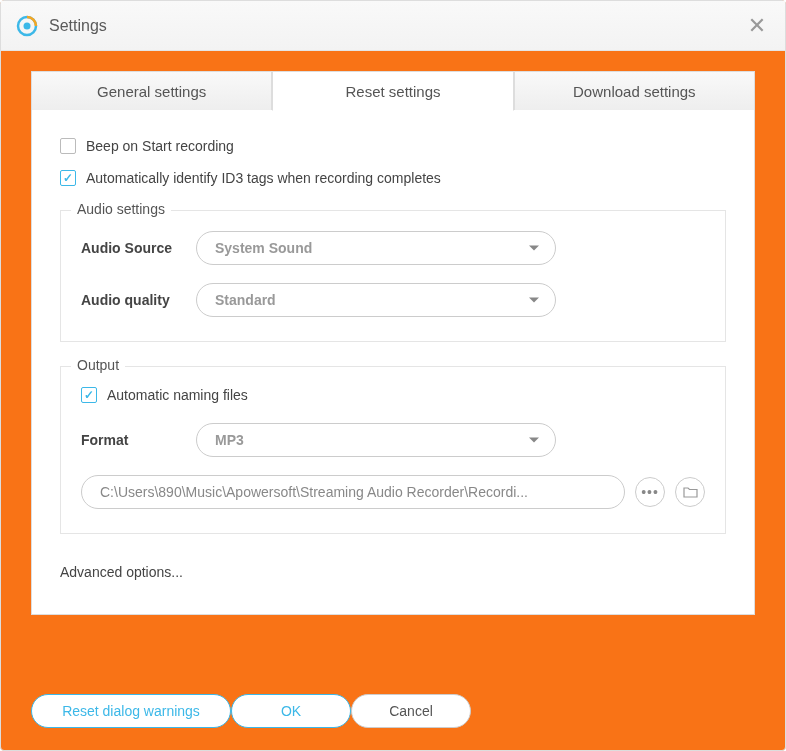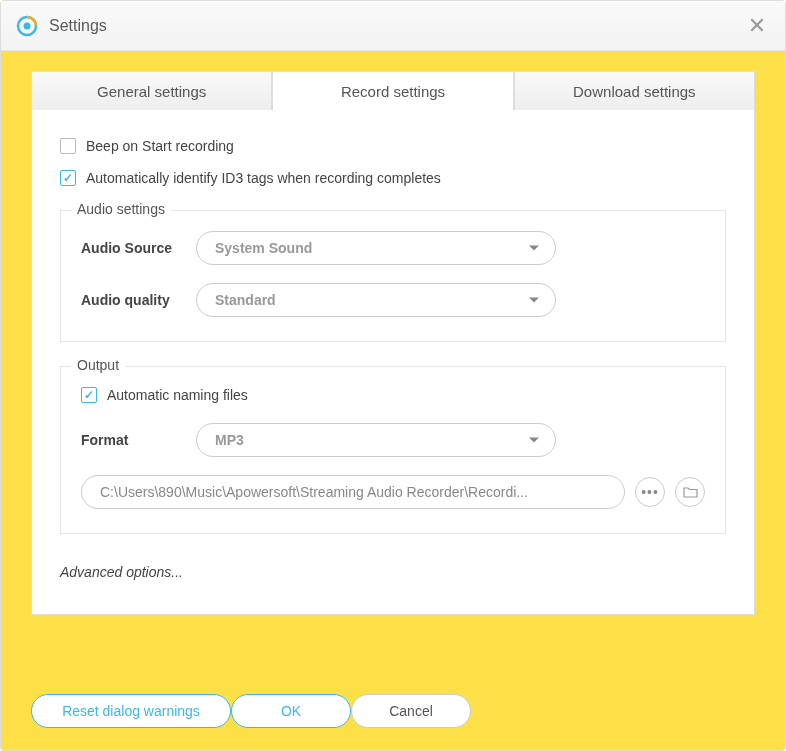--- a/index.html
+++ b/index.html
@@ -17,7 +17,7 @@
     .window {
       width: 786px;
       height: 751px;
-      background: #fde047;
+      background: #f97316;
       border: 1px solid #ddd;
       border-radius: 4px;
       position: relative;

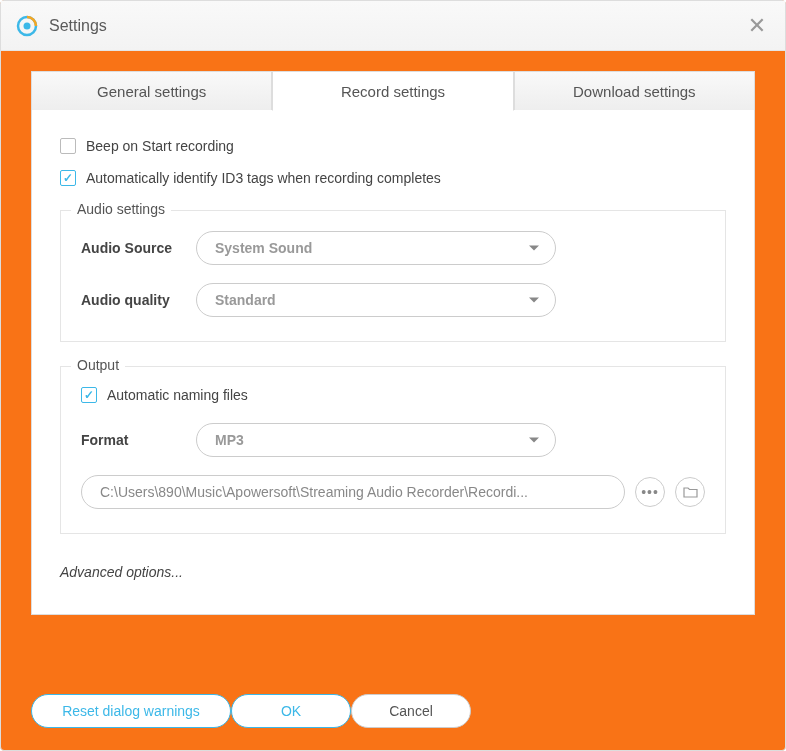--- a/index.html
+++ b/index.html
@@ -280,7 +280,7 @@
   <div class="content">
     <div class="tabs">
       <div class="tab">General settings</div>
-      <div class="tab active">Record settings</div>
+      <div class="tab active">Reset settings</div>
       <div class="tab">Download settings</div>
     </div>
 

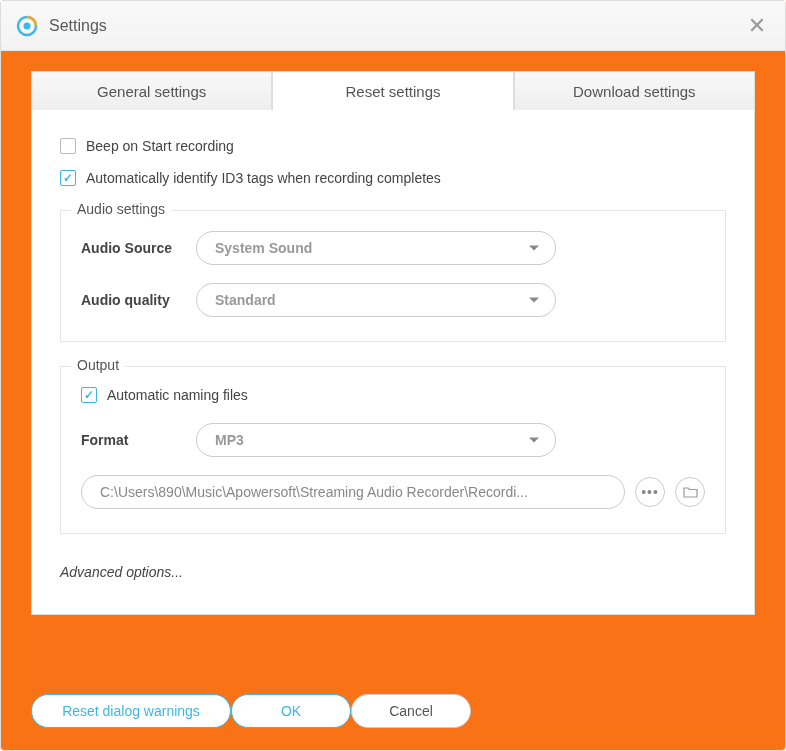--- a/index.html
+++ b/index.html
@@ -218,7 +218,6 @@
       font-size: 14px;
       color: #444;
       cursor: pointer;
-      font-style: italic;
     }
     .footer {
       position: absolute;

